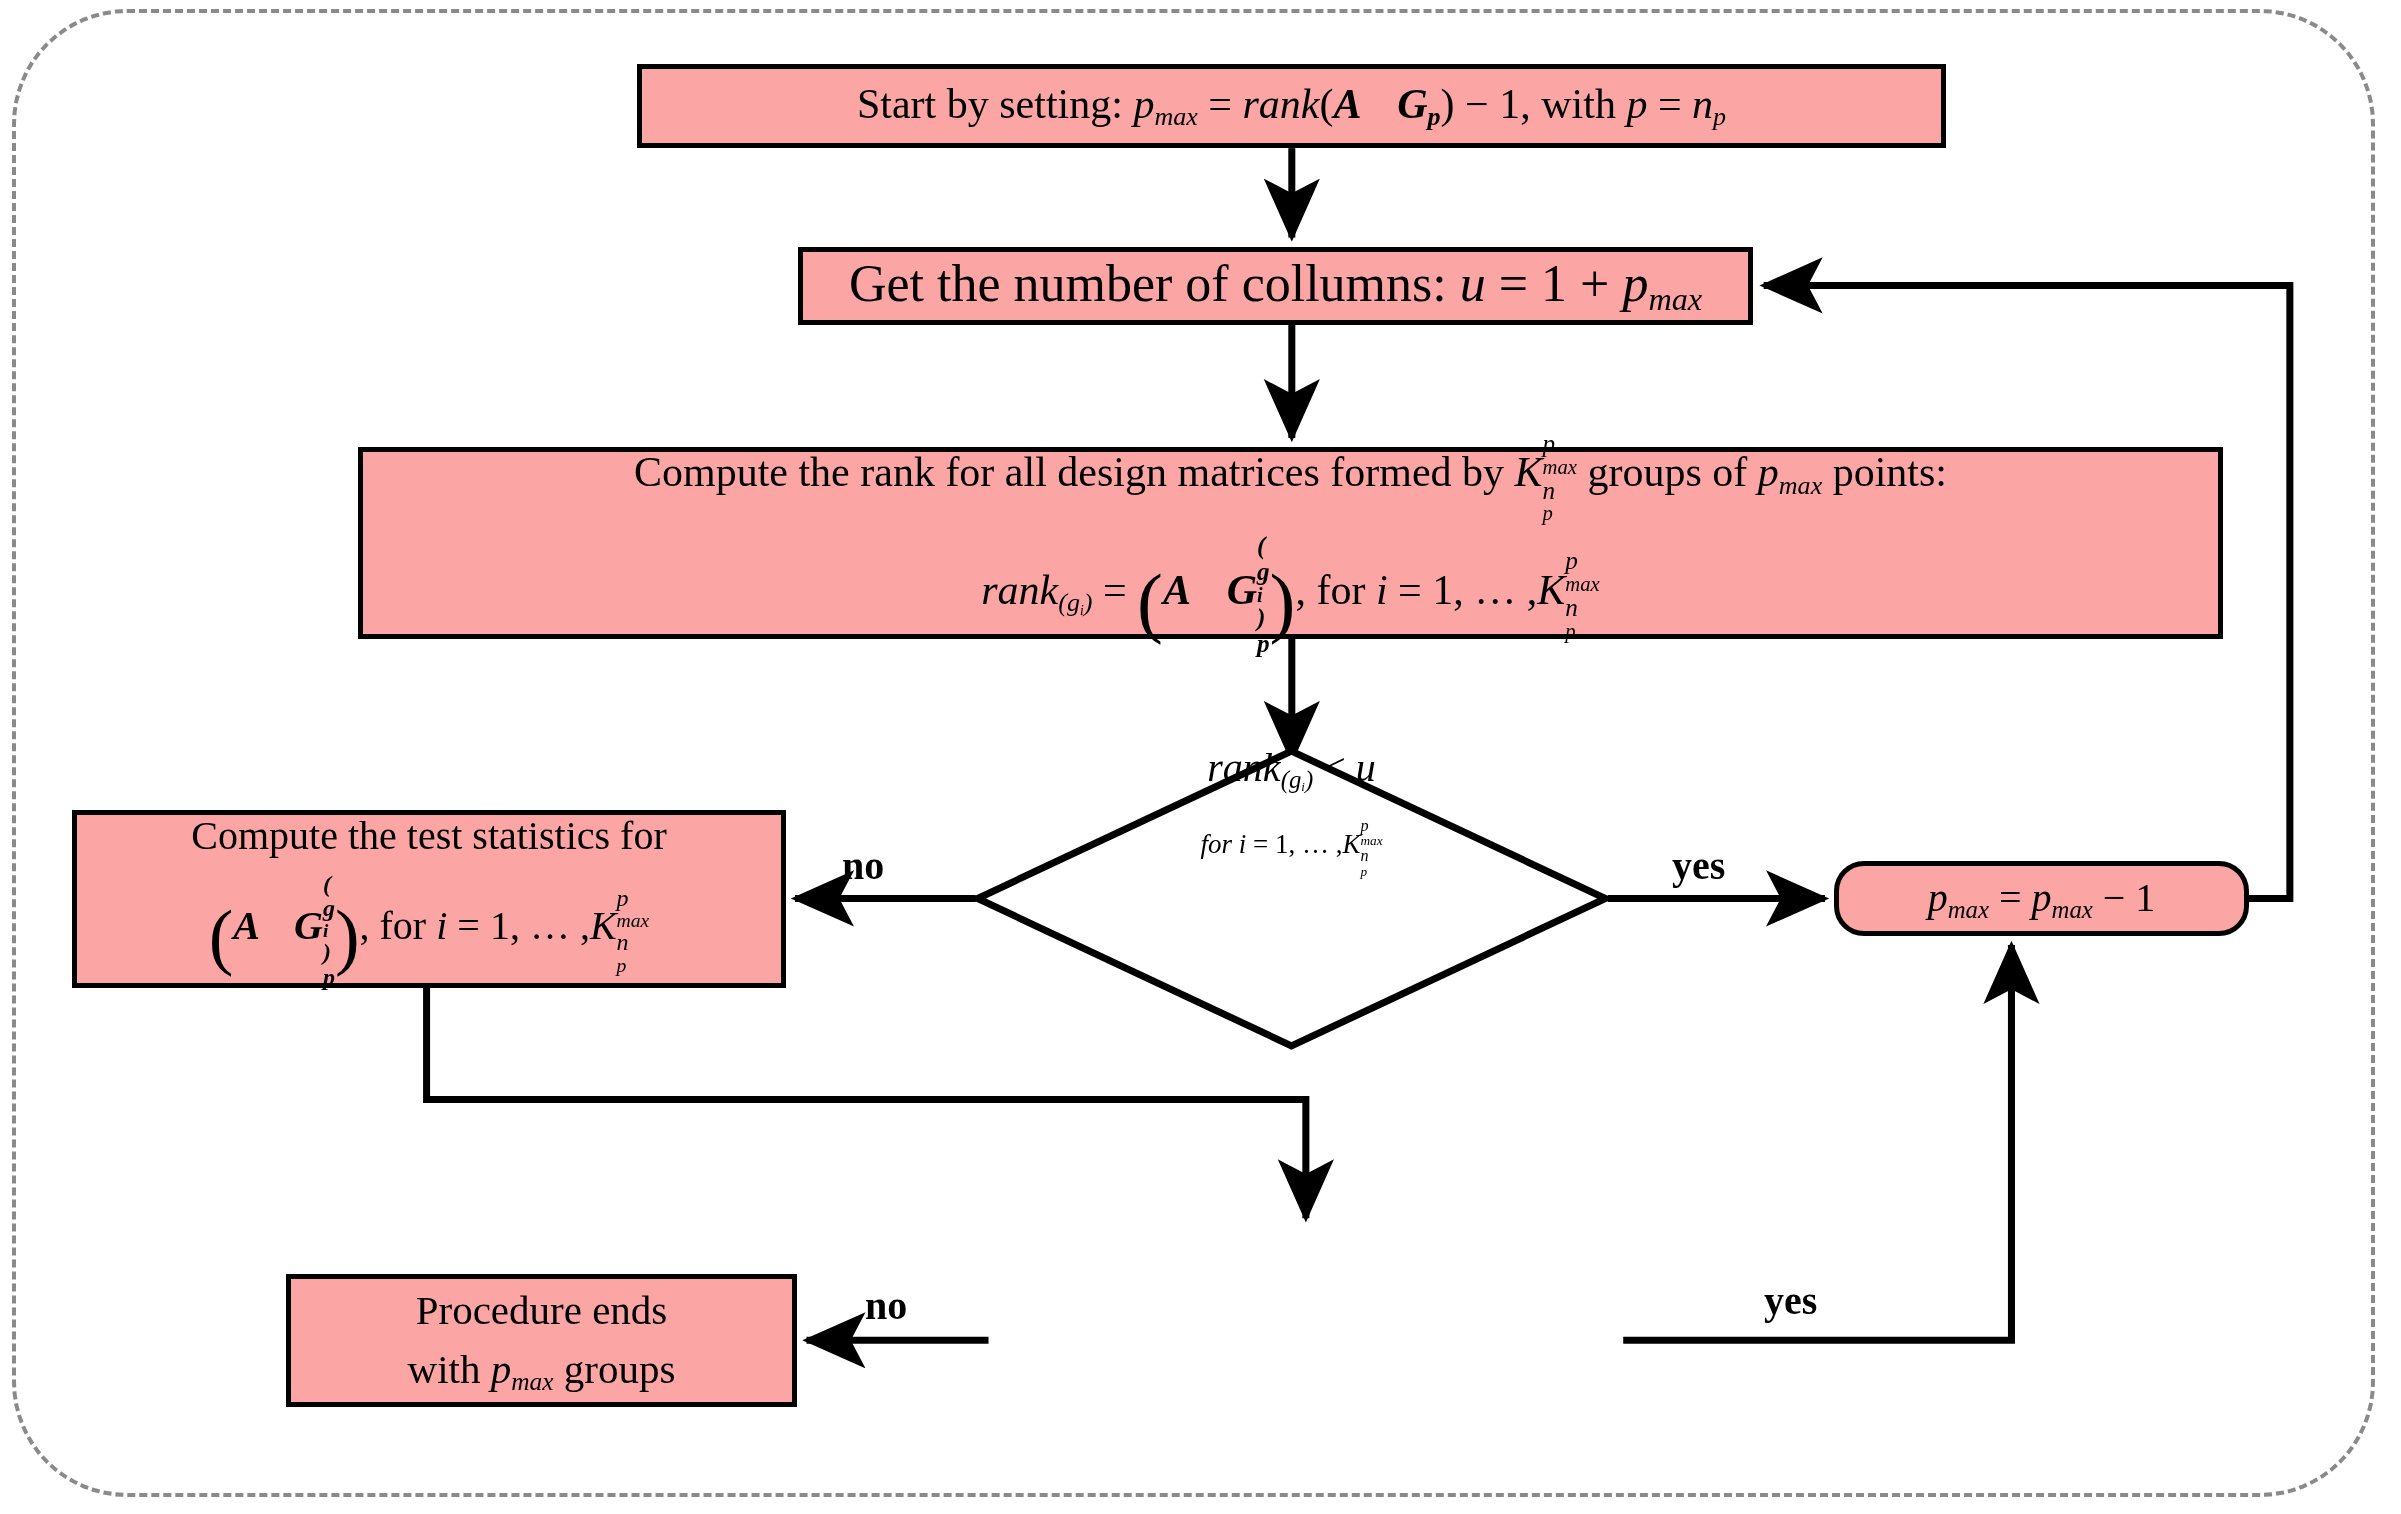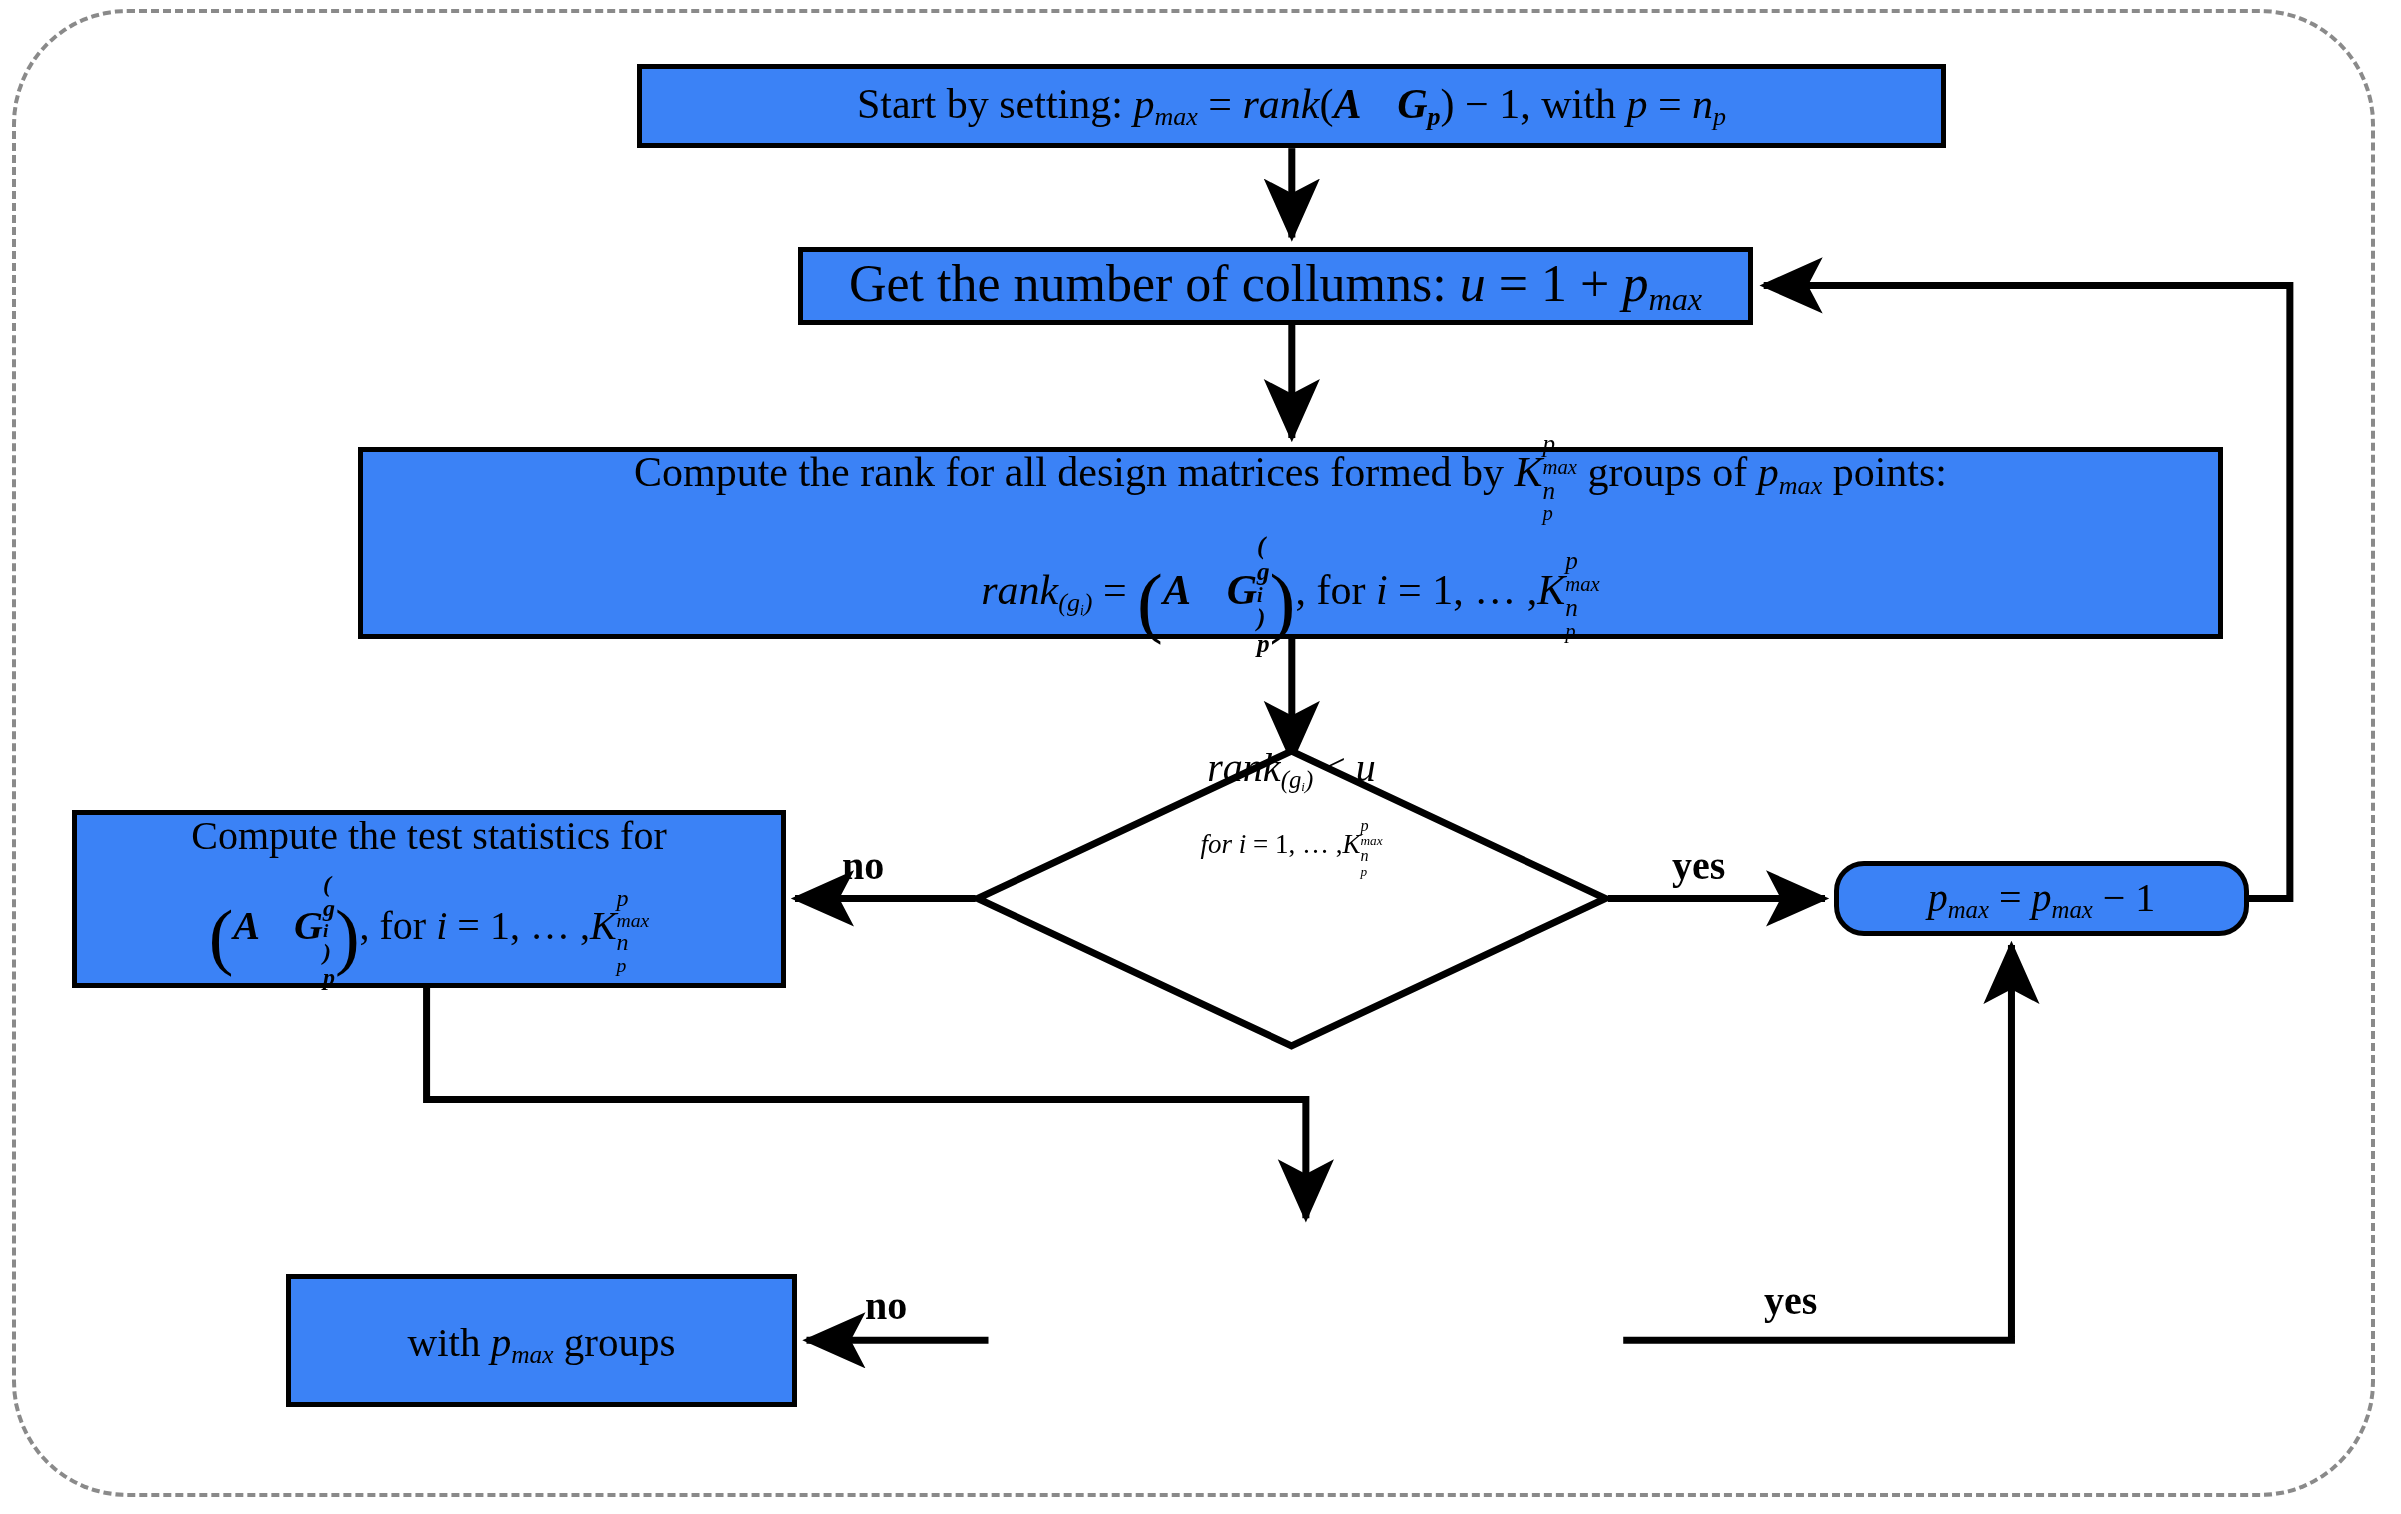--- a/index.html
+++ b/index.html
@@ -20,7 +20,7 @@
 
   
   .node{
-    position:absolute;box-sizing:border-box;background:#3b82f6;
+    position:absolute;box-sizing:border-box;background:#fca5a5;
     border:5.7px solid #000000;
     display:flex;align-items:center;justify-content:center;
     text-align:center;line-height:1.28;color:#000;

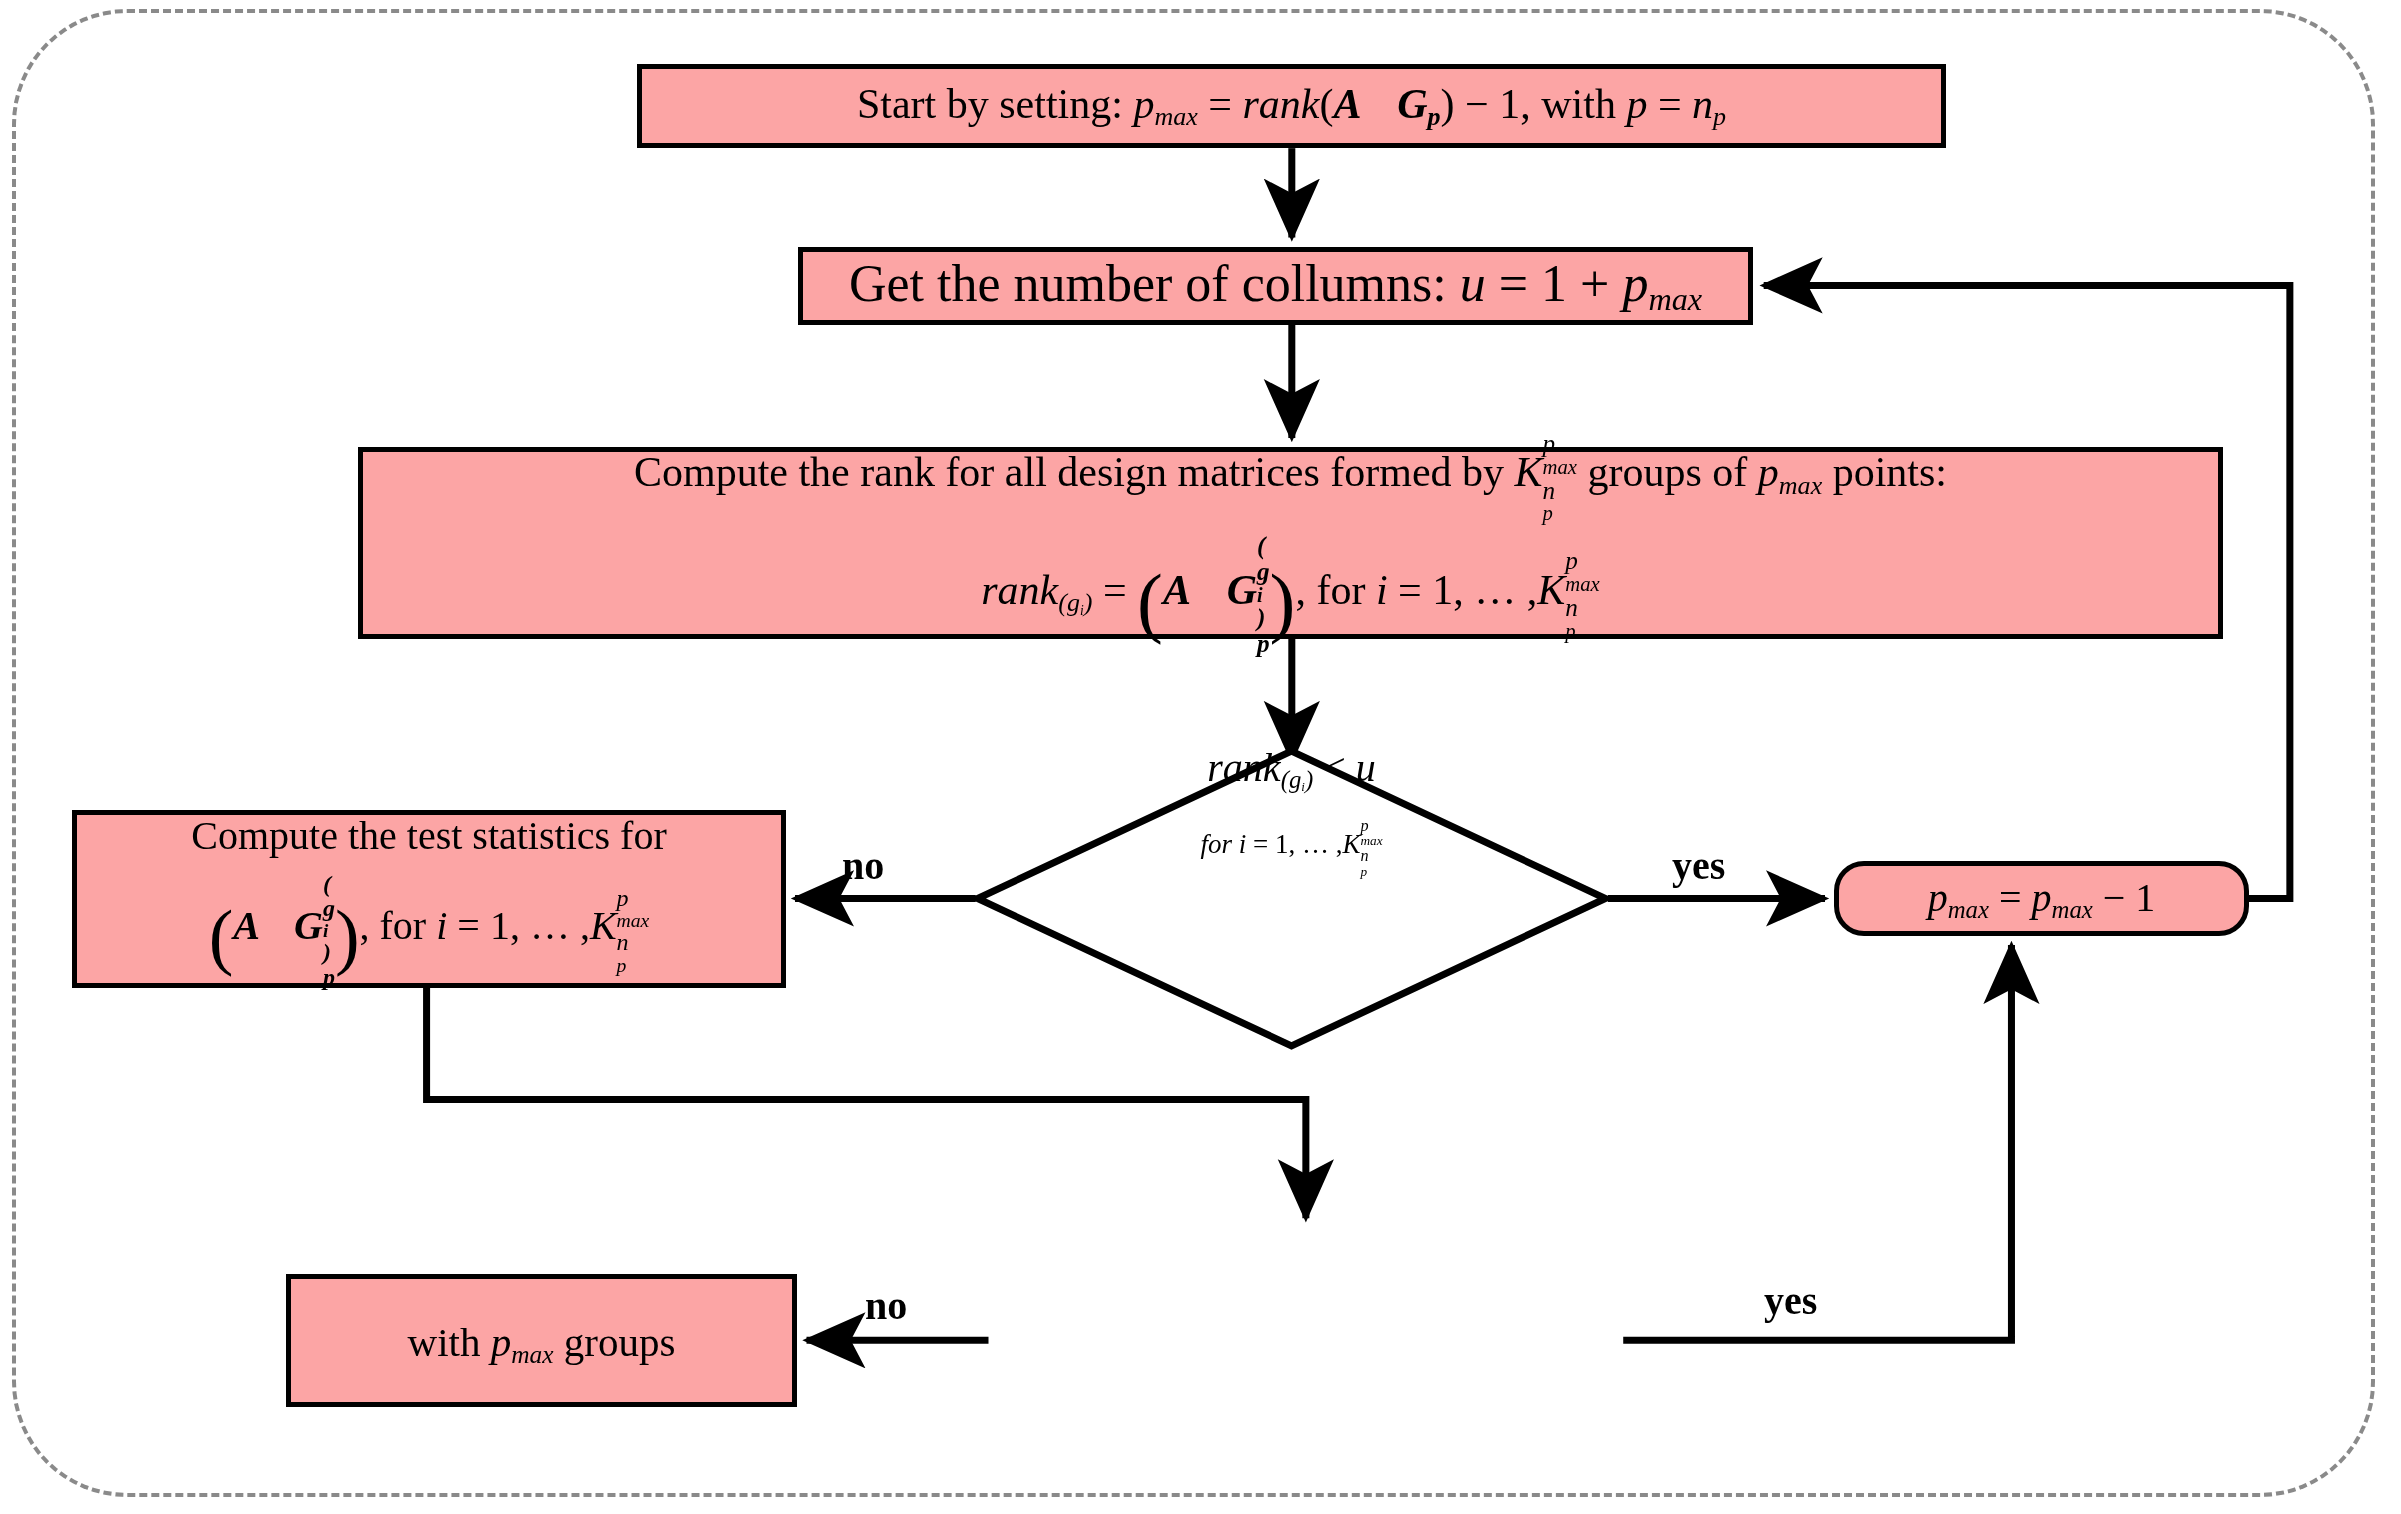--- a/index.html
+++ b/index.html
@@ -196,6 +196,7 @@
 
   <div class="node" id="n-end">
     <div class="inner">
+      <div>Procedure ends</div>
       <div style="margin-top:6.4px">
         <span>with</span>
         <span class="mi">p</span><span class="dn">max</span>

